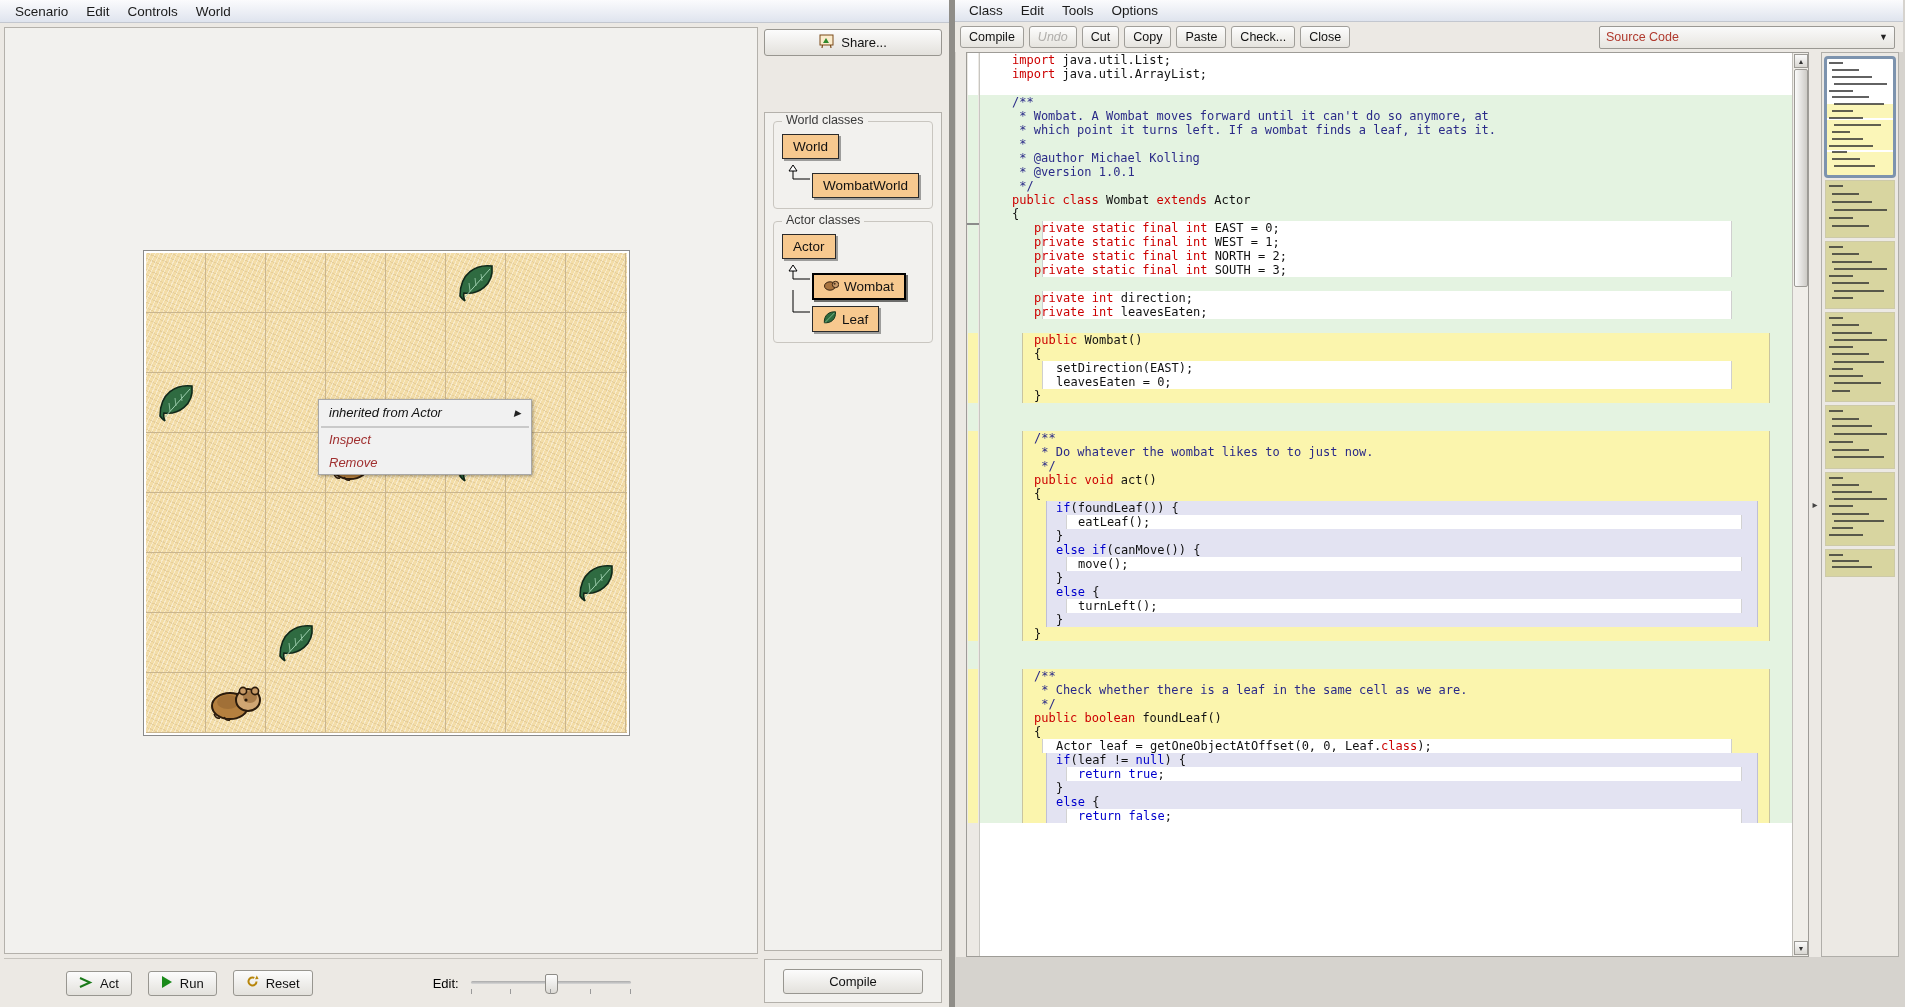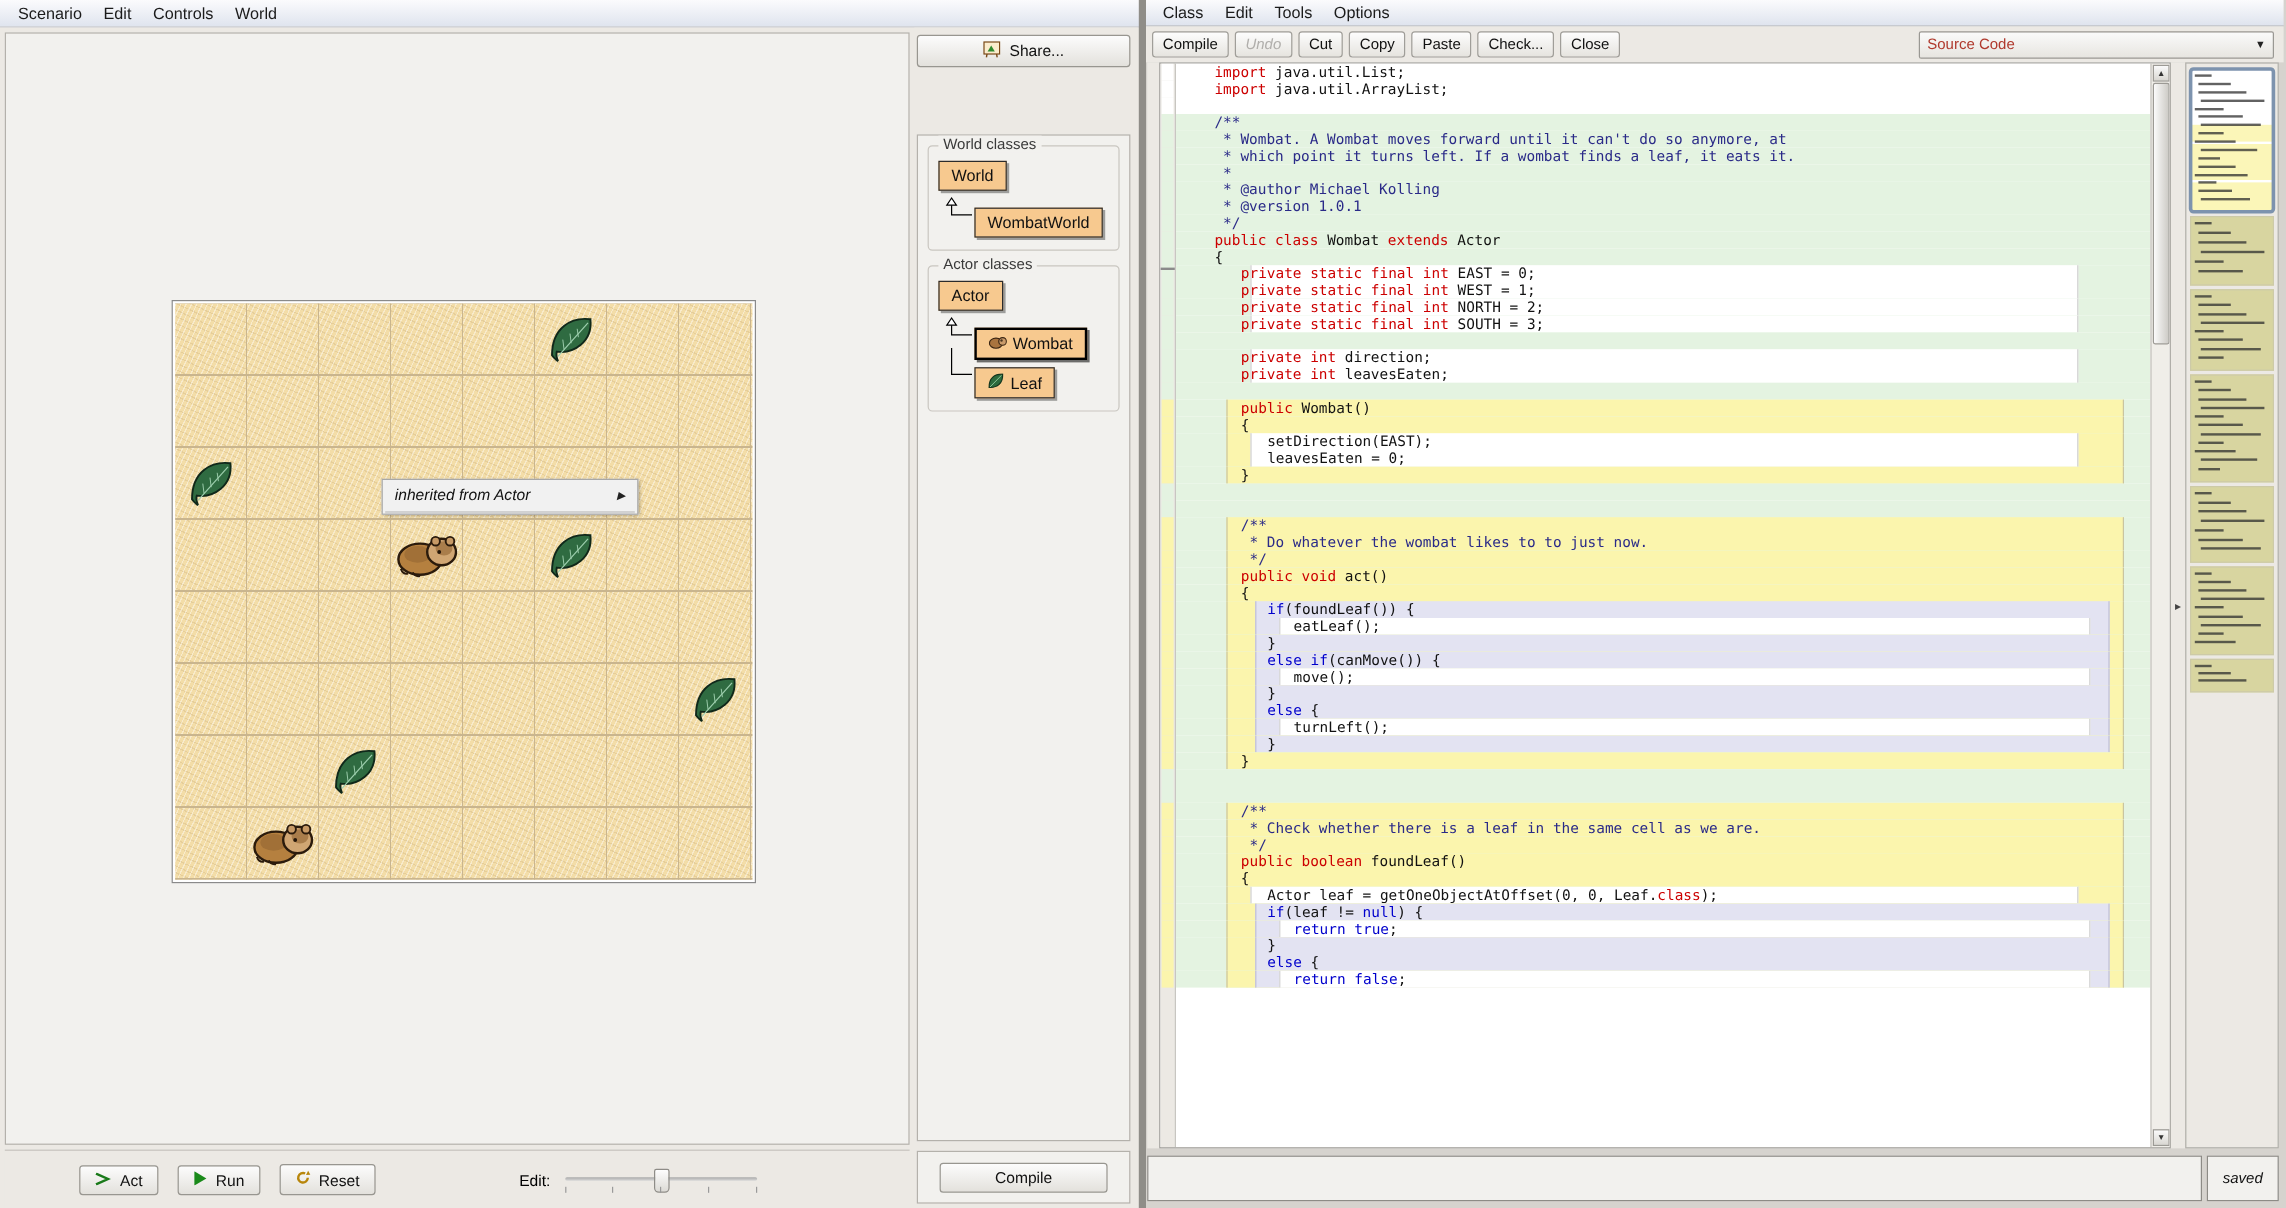--- a/index.html
+++ b/index.html
@@ -239,6 +239,10 @@
               </div>
               <div class="sep"></div>
               <div class="sep"></div>
+              <div id="menu-actions">
+                  <div class="pm red">Inspect</div>
+                  <div class="pm red">Remove</div>
+                </div>
             </div>
           </div>
         </div>

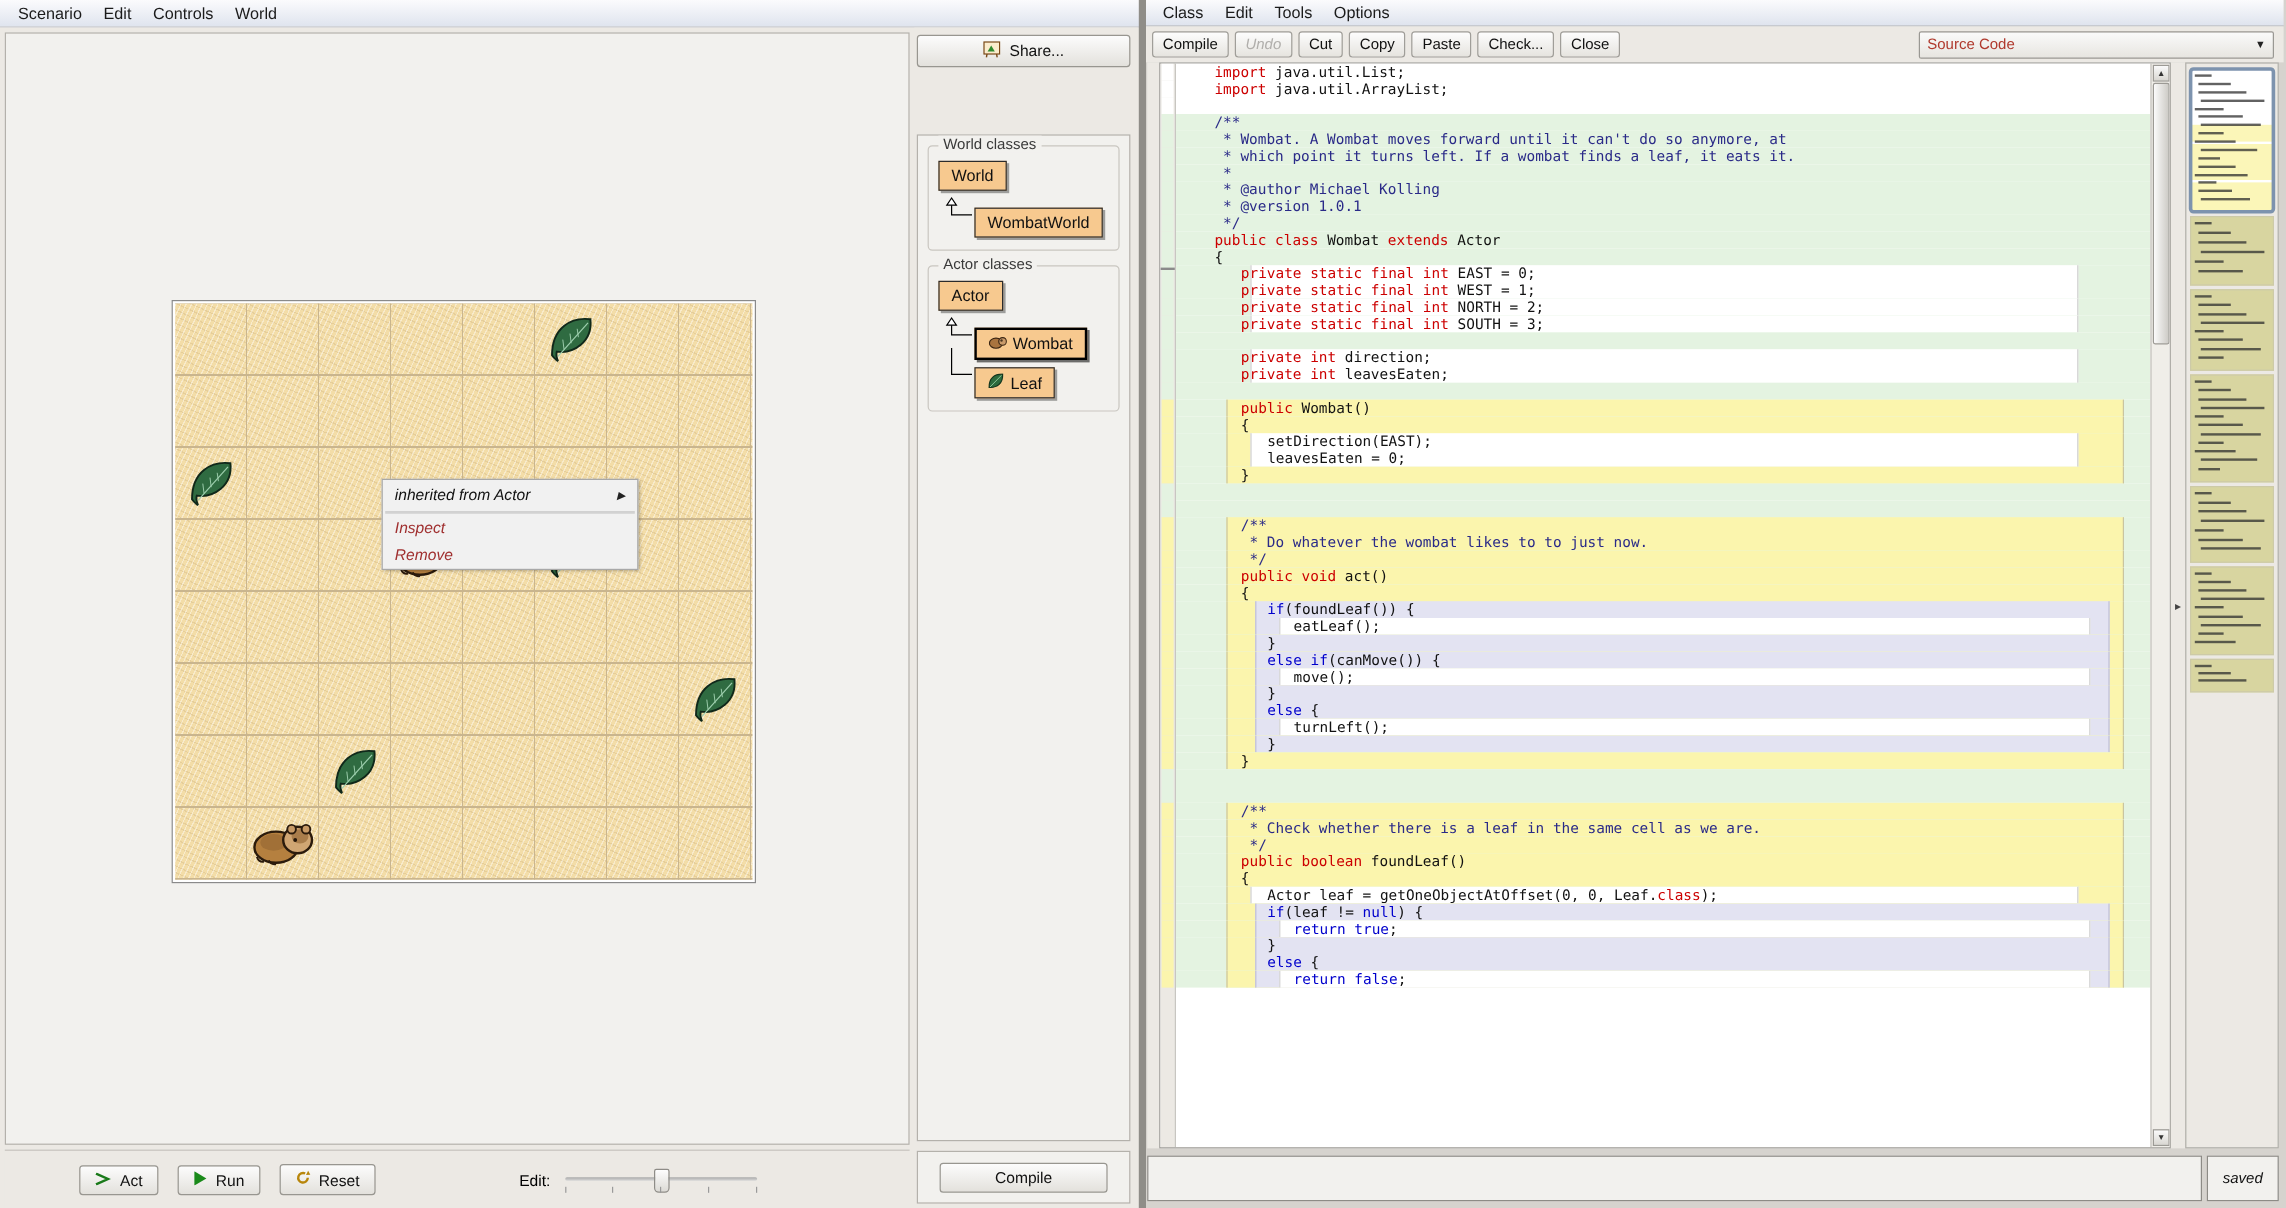--- a/index.html
+++ b/index.html
@@ -570,10 +570,6 @@
         </div>
     </div>
 
-    <div class="ed-status">
-      <div class="ed-statusfield"></div>
-      <div class="ed-saved">saved</div>
-    </div>
   </div>
 
   <div class="wmb-sep"></div>

